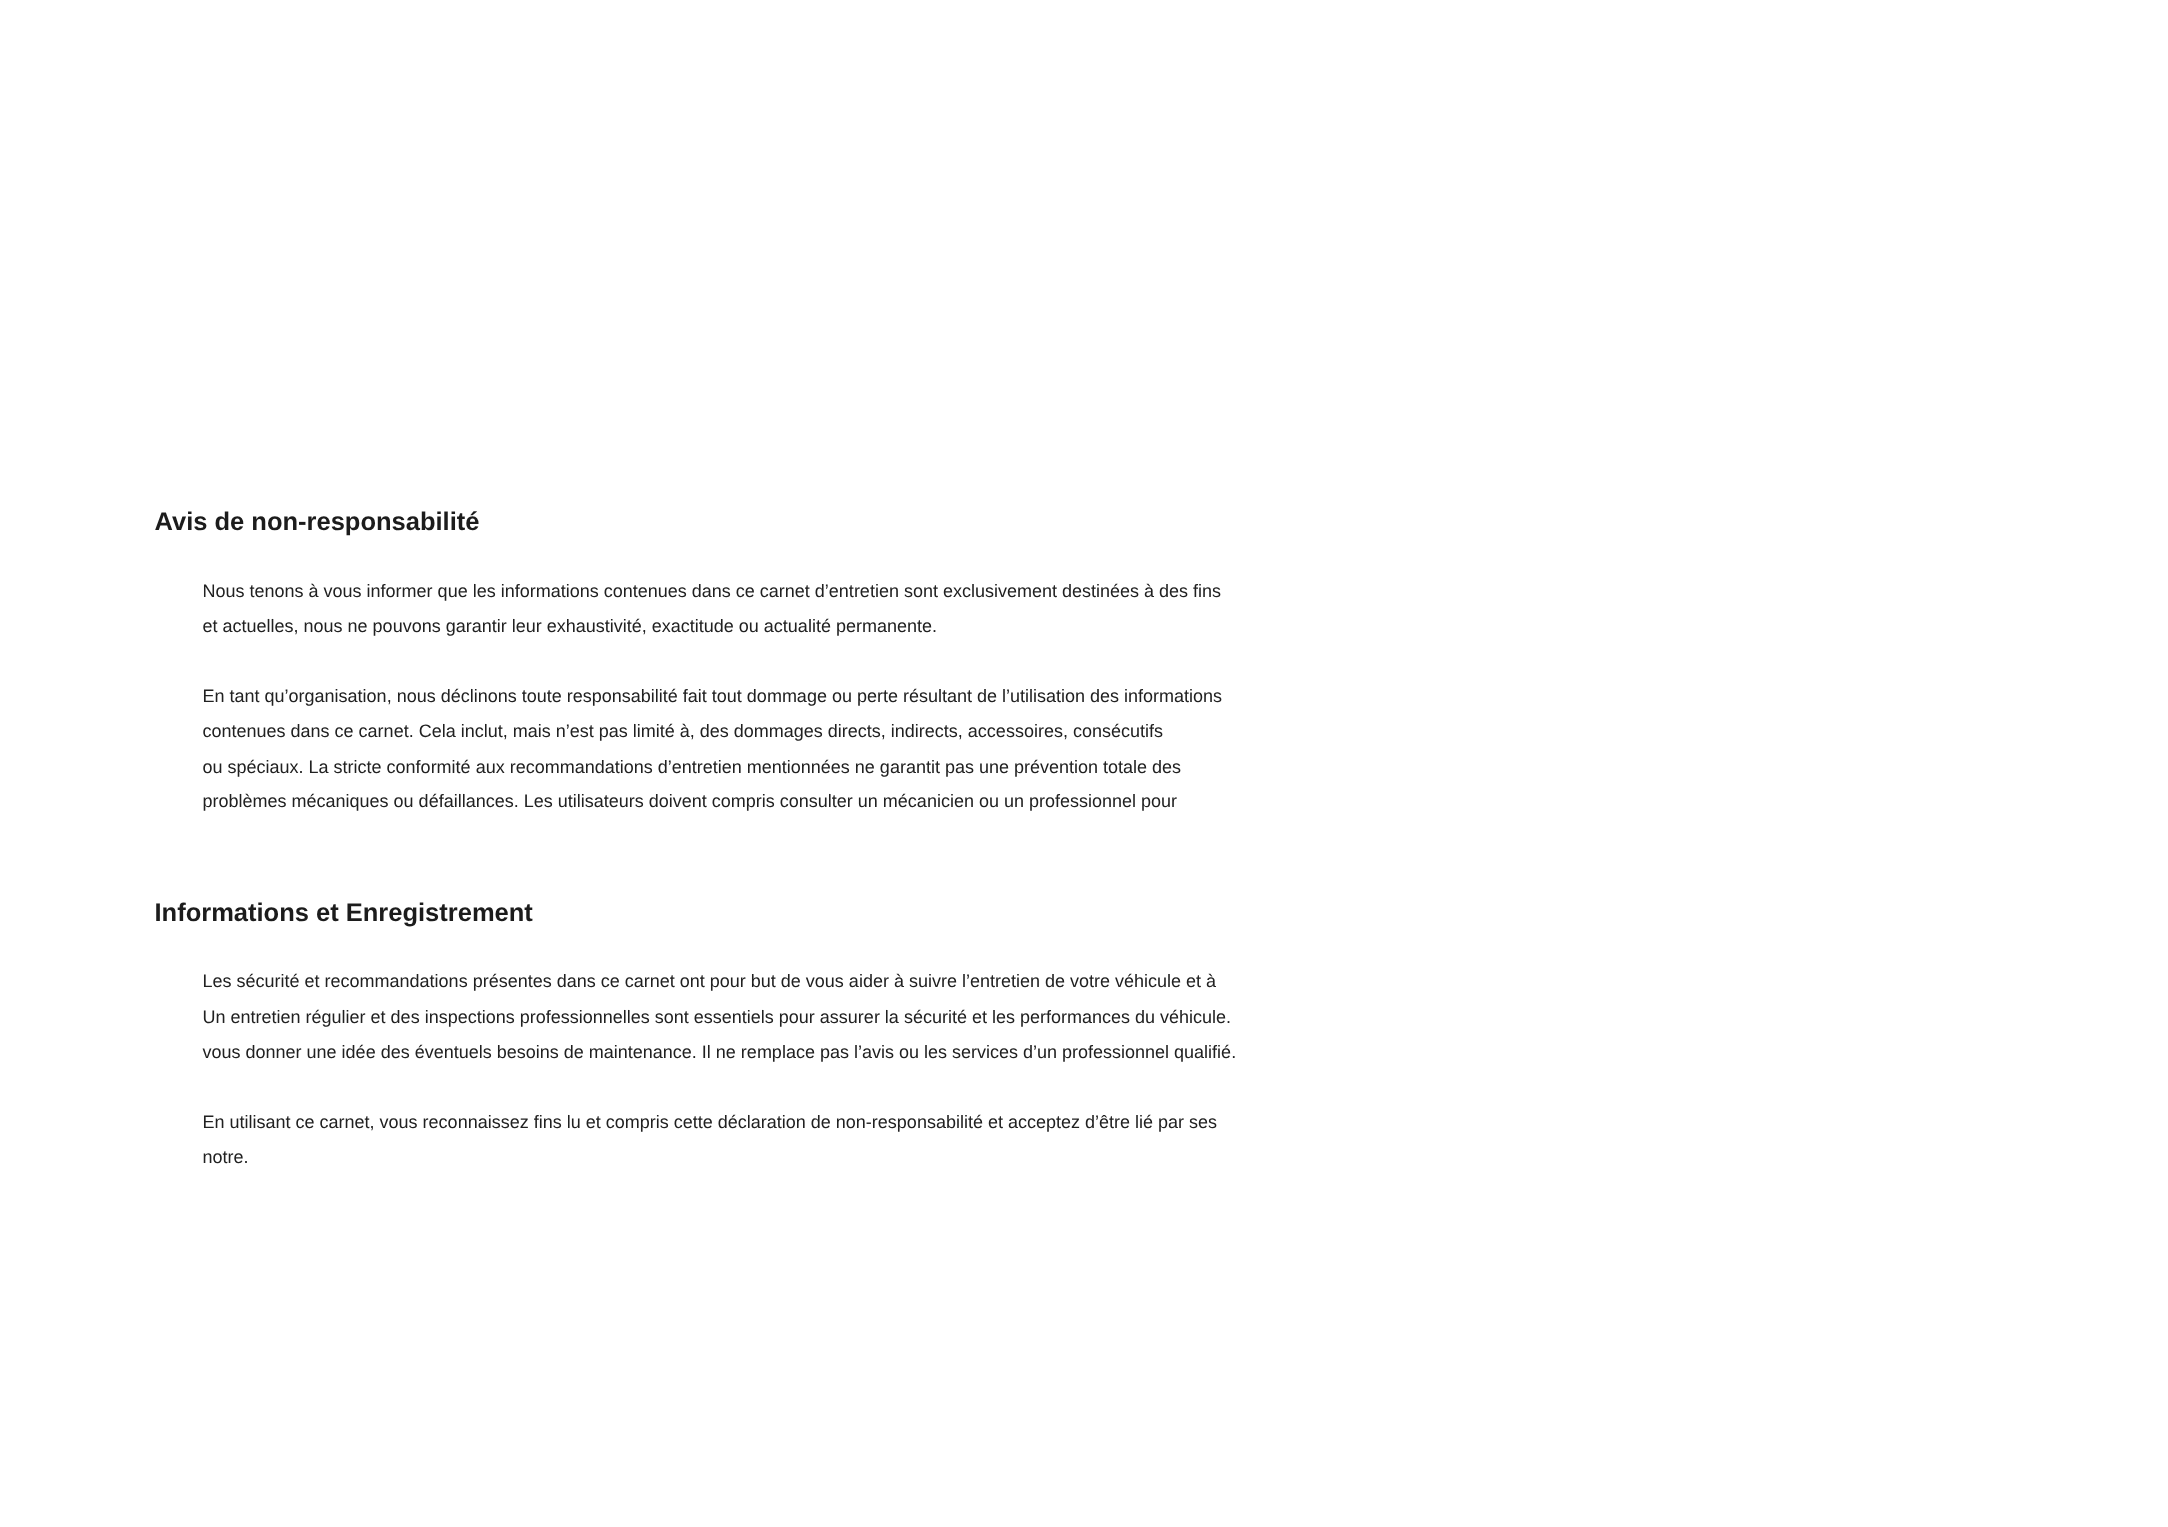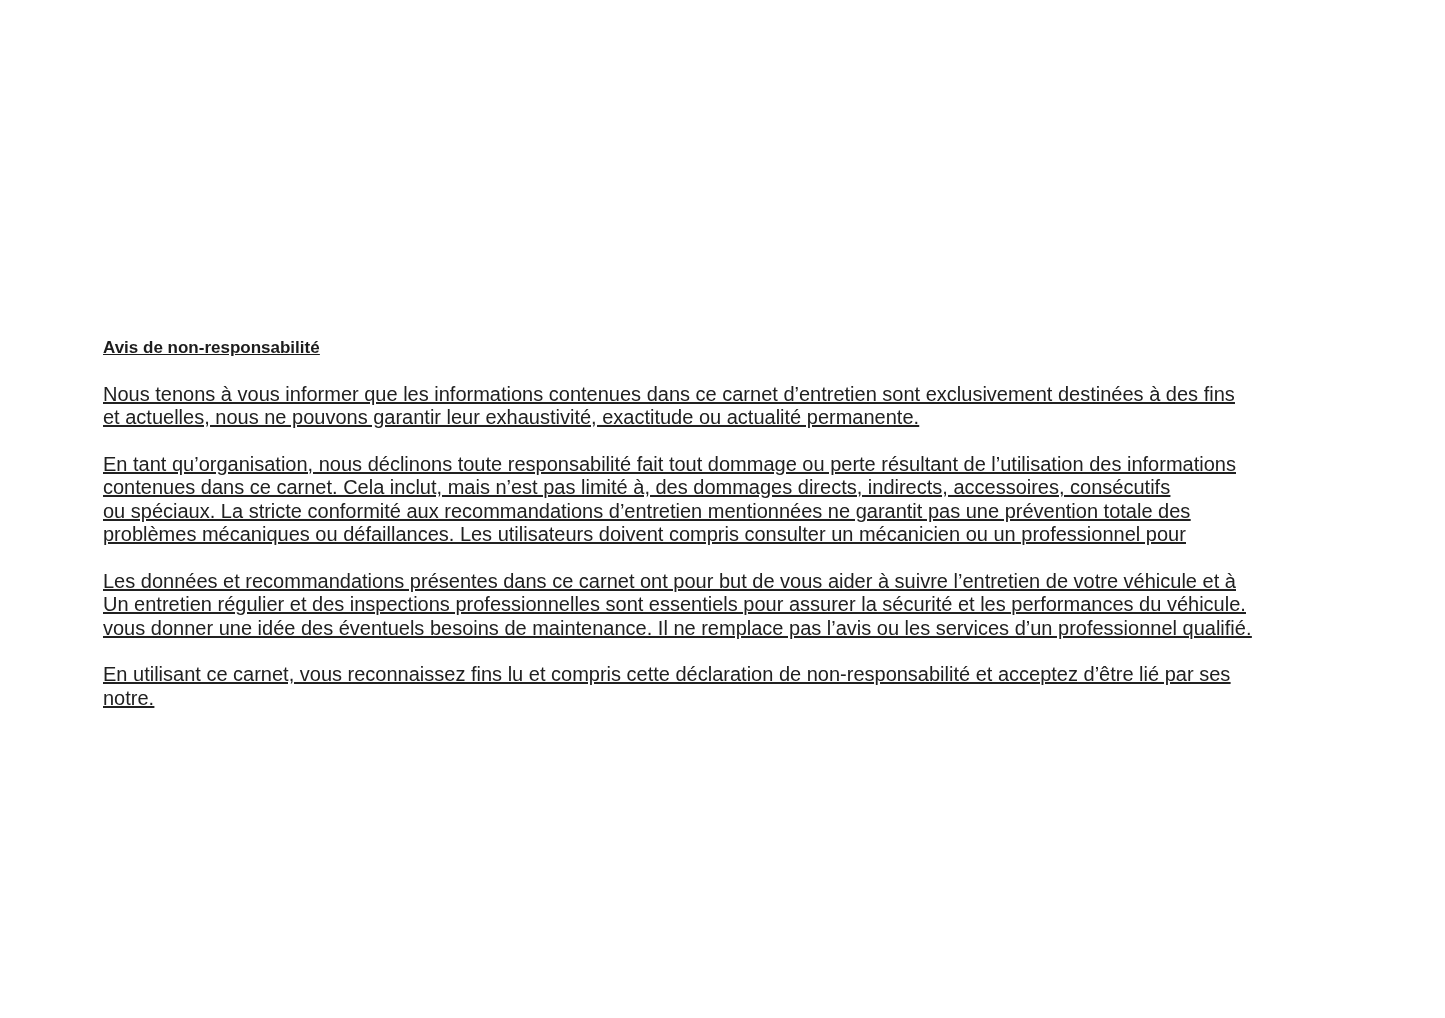--- a/index.html
+++ b/index.html
@@ -2,7 +2,7 @@
 <html><head>
 <meta charset="utf-8">
 <style>
-  * { margin: 0; padding: 0; box-sizing: border-box; text-decoration: underline; }
+  * { margin: 0; padding: 0; box-sizing: border-box; }
   html, body {
     width: 1445px;
     height: 1018px;

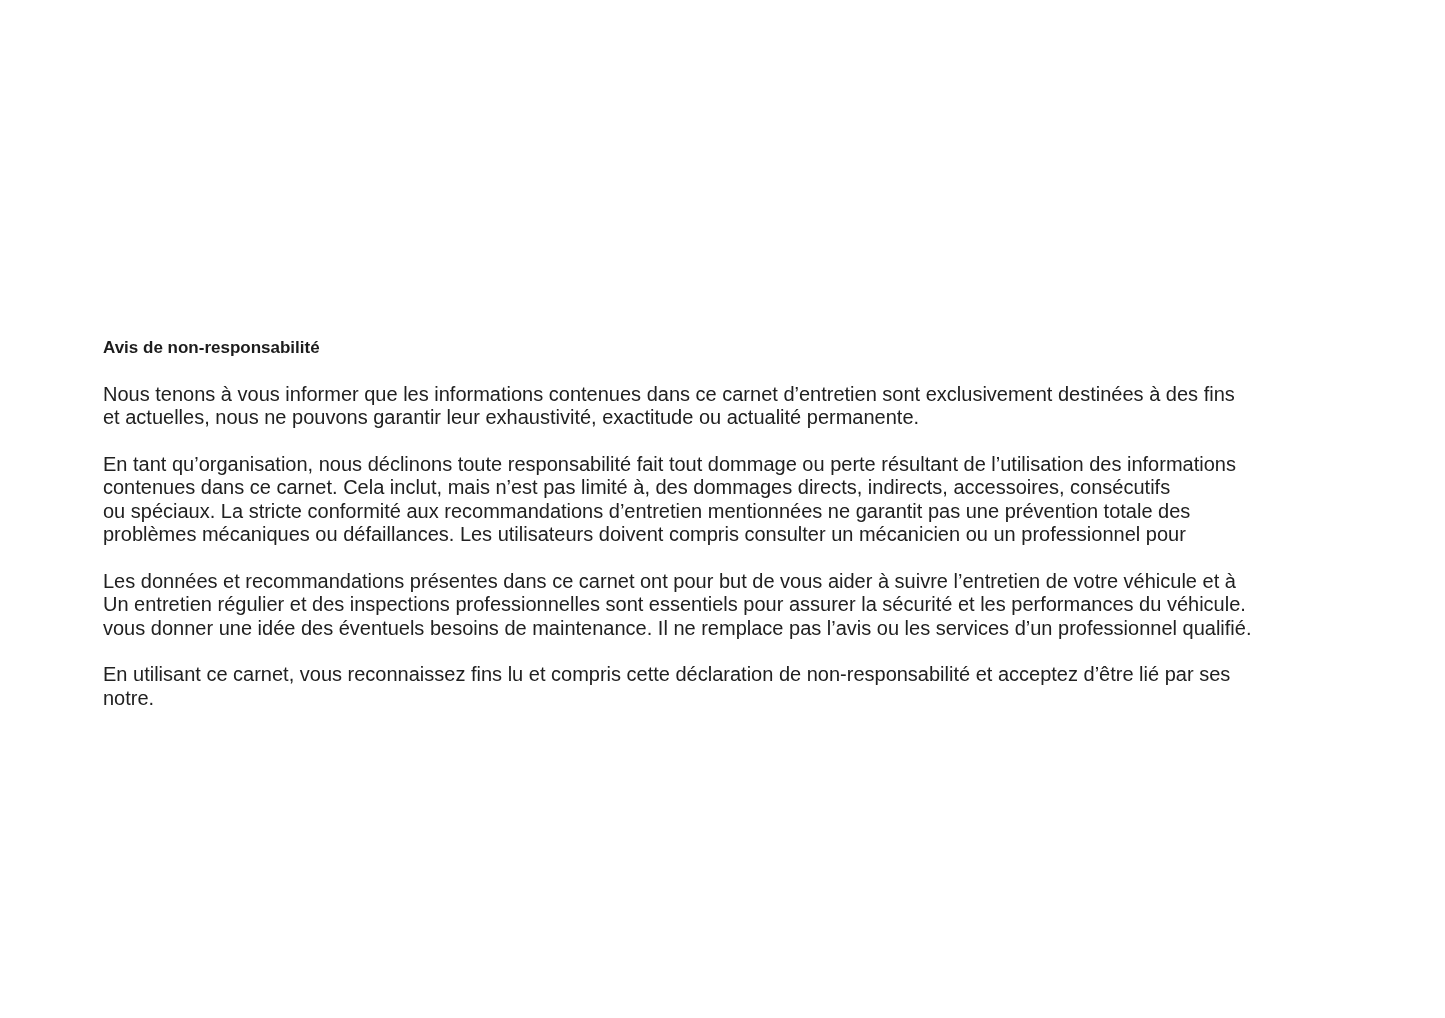--- a/index.html
+++ b/index.html
@@ -32,9 +32,10 @@
   }
   .line {
     display: block;
-    font-size: 20px;
+    font-size: 12px;
     line-height: 23.5px;
     white-space: nowrap;
+    margin-left: 32px;
   }
   .para.last {
     margin-top: 3px;

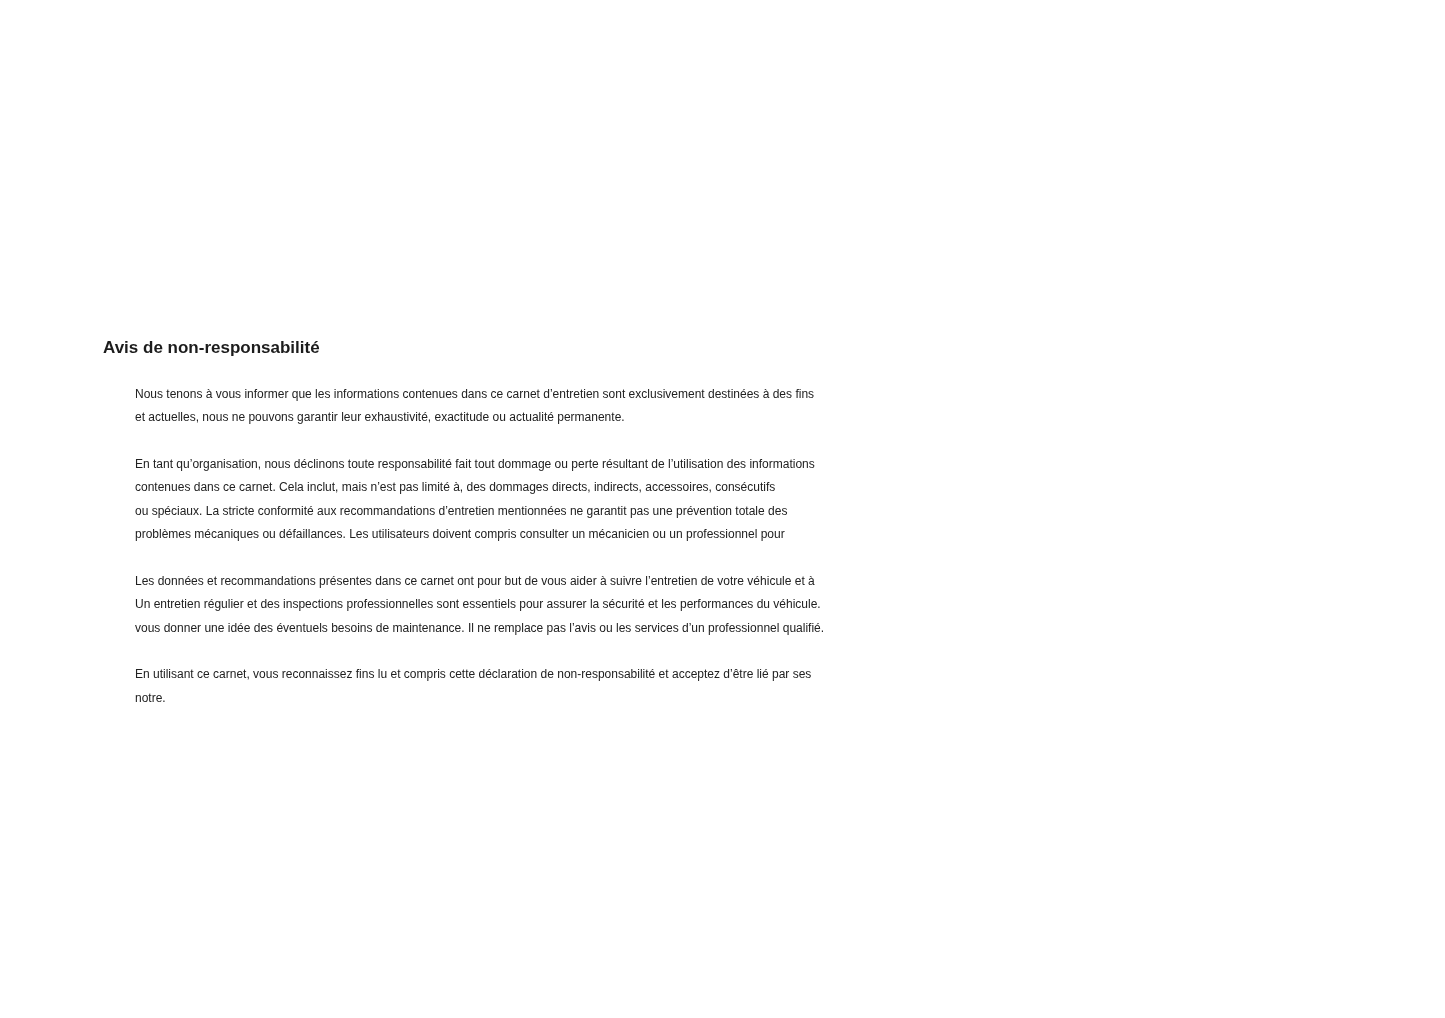--- a/index.html
+++ b/index.html
@@ -60,6 +60,7 @@
     <span class="line">problèmes mécaniques ou défaillances. Les utilisateurs doivent compris consulter un mécanicien ou un professionnel pour</span>
   </div>
 
+  <div class="heading second">Informations et Enregistrement</div>
 
   <div class="para">
     <span class="line">Les données et recommandations présentes dans ce carnet ont pour but de vous aider à suivre l’entretien de votre véhicule et à</span>

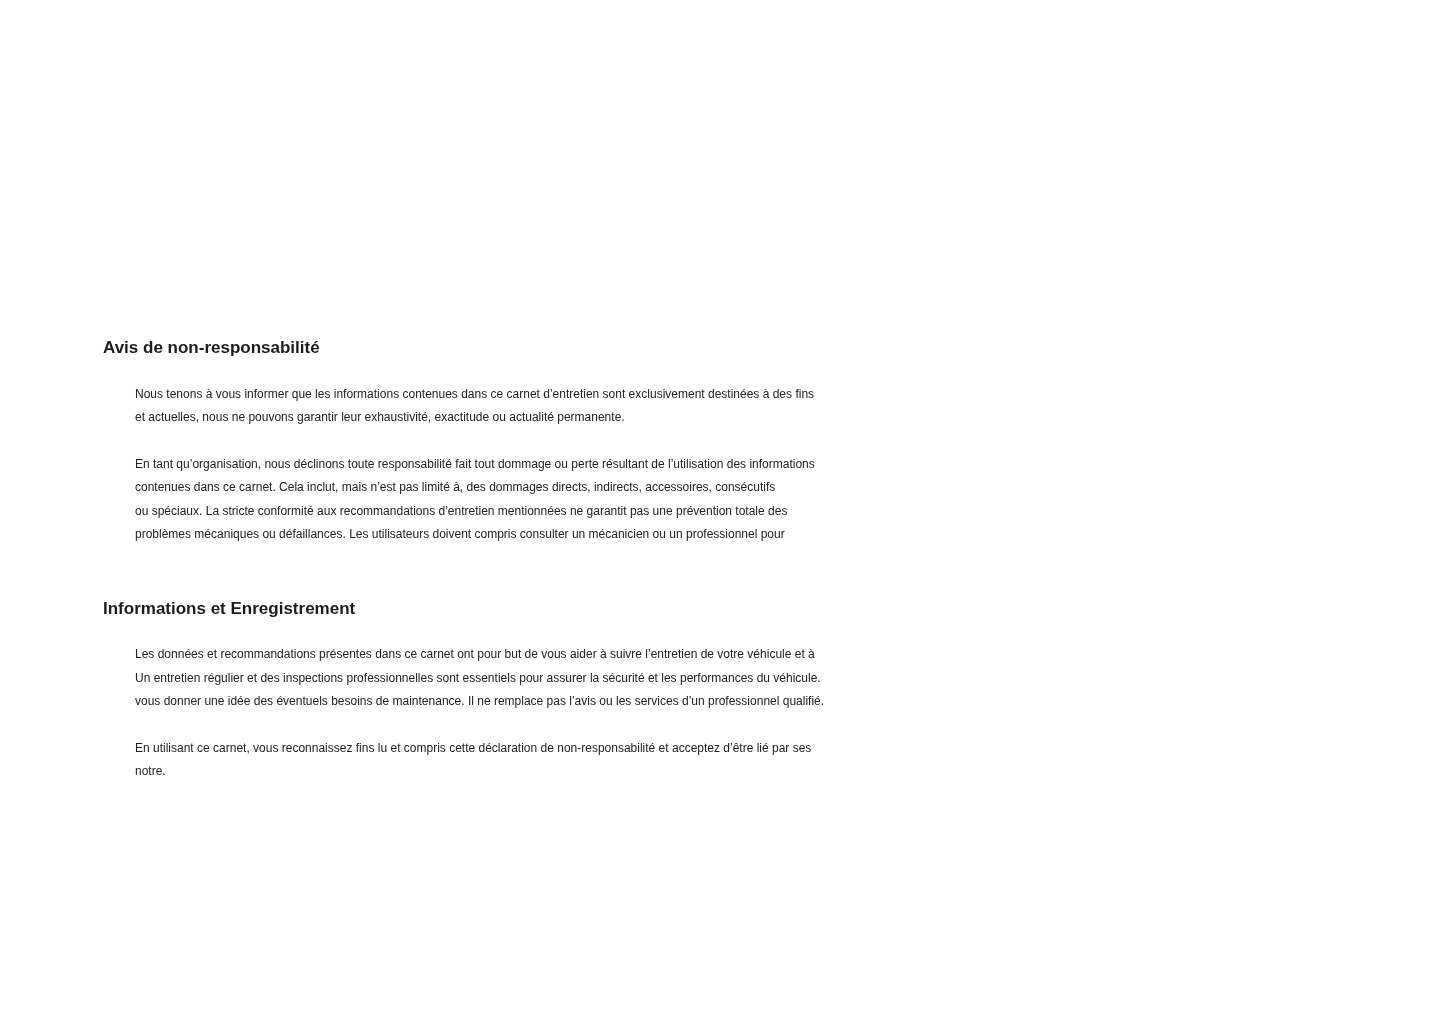--- a/index.html
+++ b/index.html
@@ -63,7 +63,7 @@
   <div class="heading second">Informations et Enregistrement</div>
 
   <div class="para">
-    <span class="line">Les données et recommandations présentes dans ce carnet ont pour but de vous aider à suivre l’entretien de votre véhicule et à</span>
+    <span class="line">Les sécurité et recommandations présentes dans ce carnet ont pour but de vous aider à suivre l’entretien de votre véhicule et à</span>
     <span class="line">Un entretien régulier et des inspections professionnelles sont essentiels pour assurer la sécurité et les performances du véhicule.</span>
     <span class="line">vous donner une idée des éventuels besoins de maintenance. Il ne remplace pas l’avis ou les services d’un professionnel qualifié.</span>
   </div>

